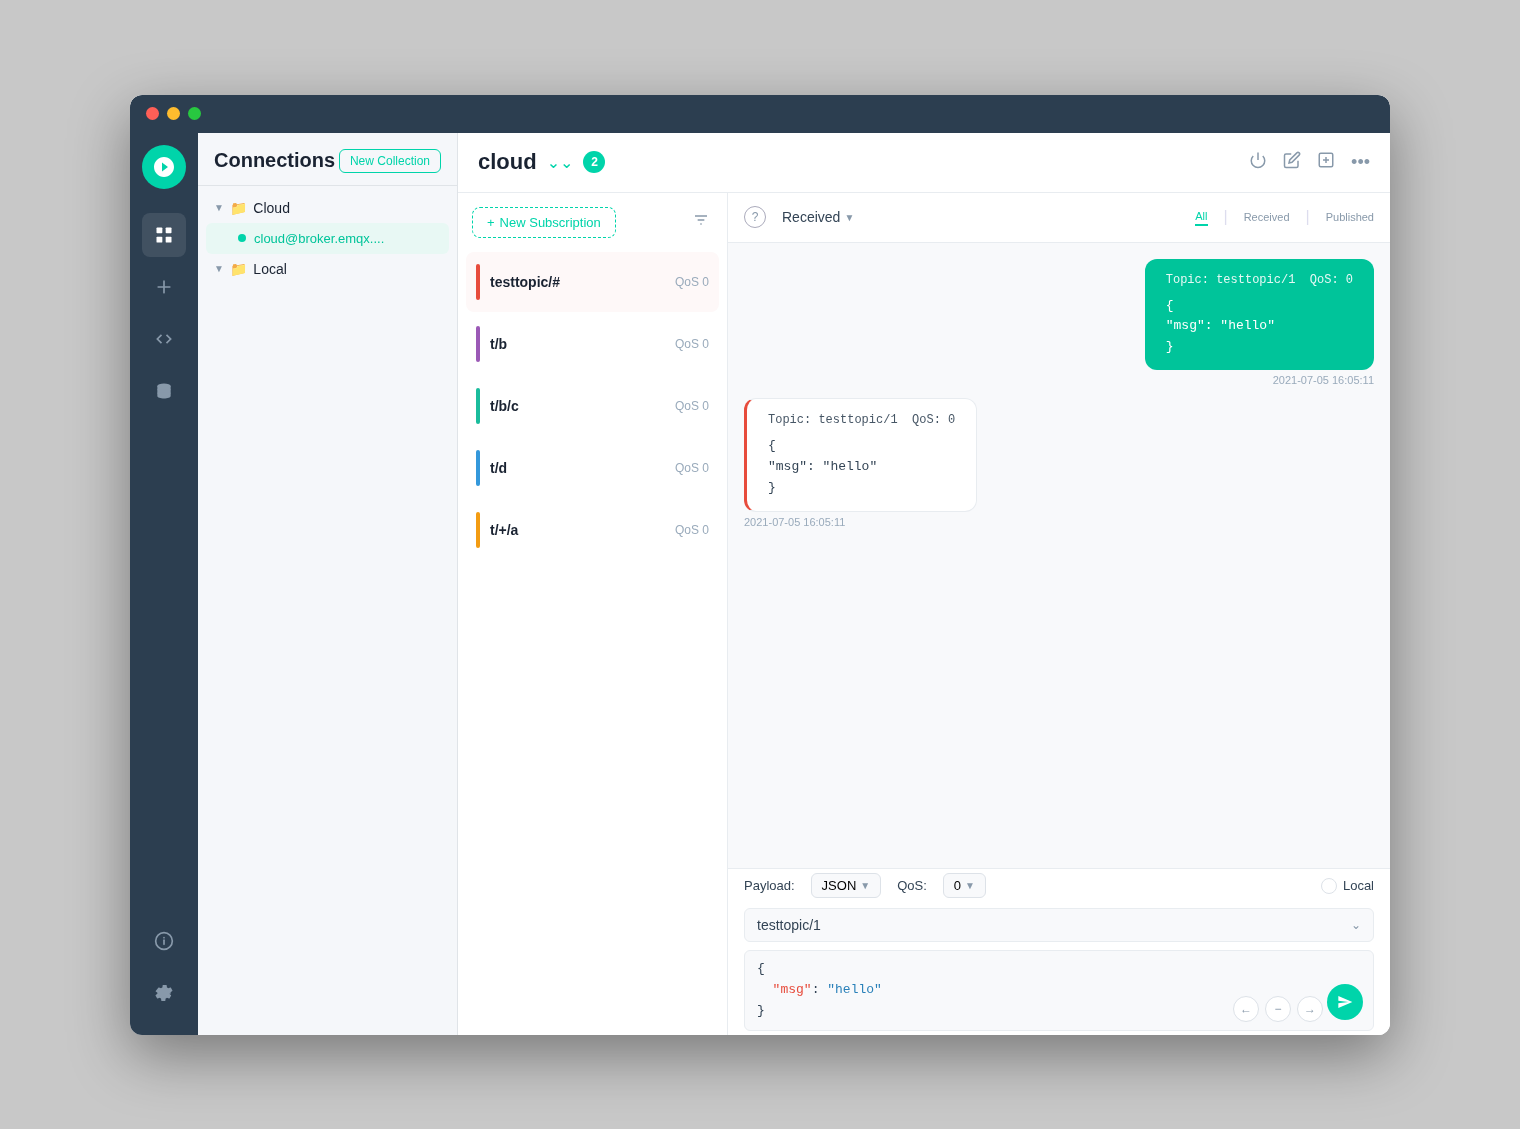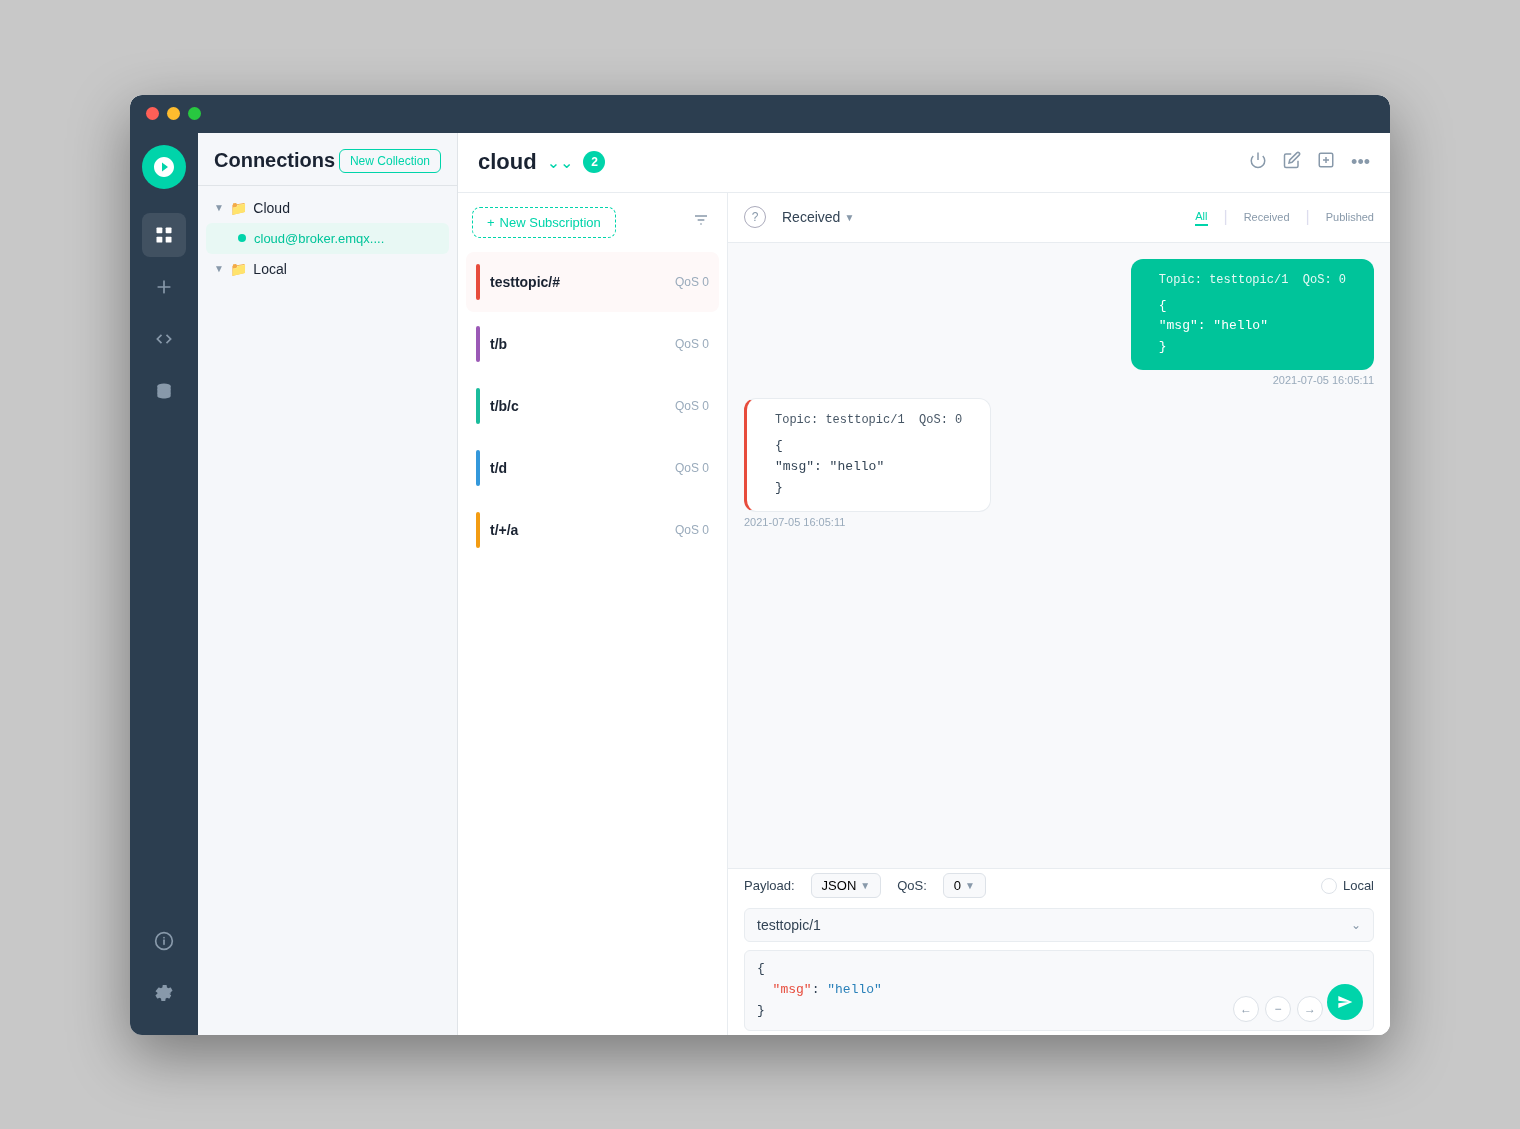--- a/index.html
+++ b/index.html
@@ -329,7 +329,7 @@
     .msg-bubble {
       max-width: 480px;
       border-radius: 12px;
-      padding: 12px 28px;
+      padding: 12px 21px;
       font-family: 'Courier New', monospace;
       font-size: 13px;
       line-height: 1.6;

